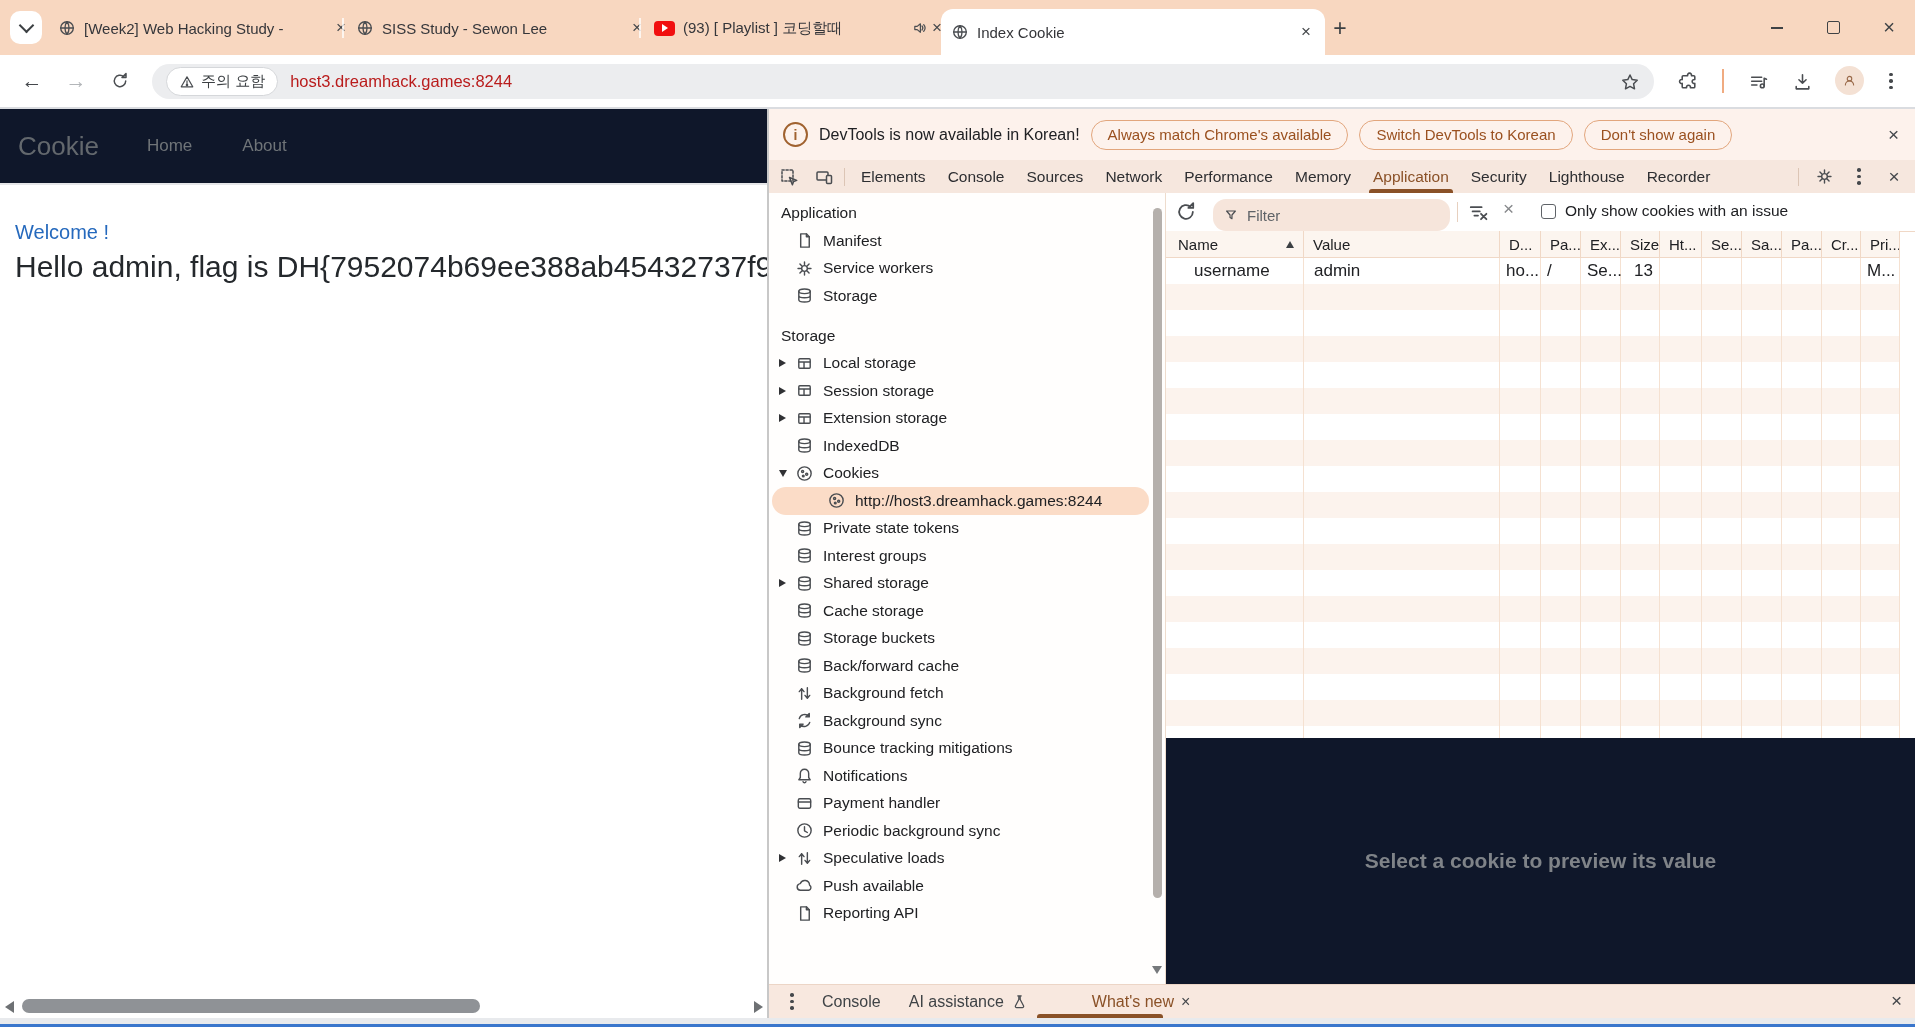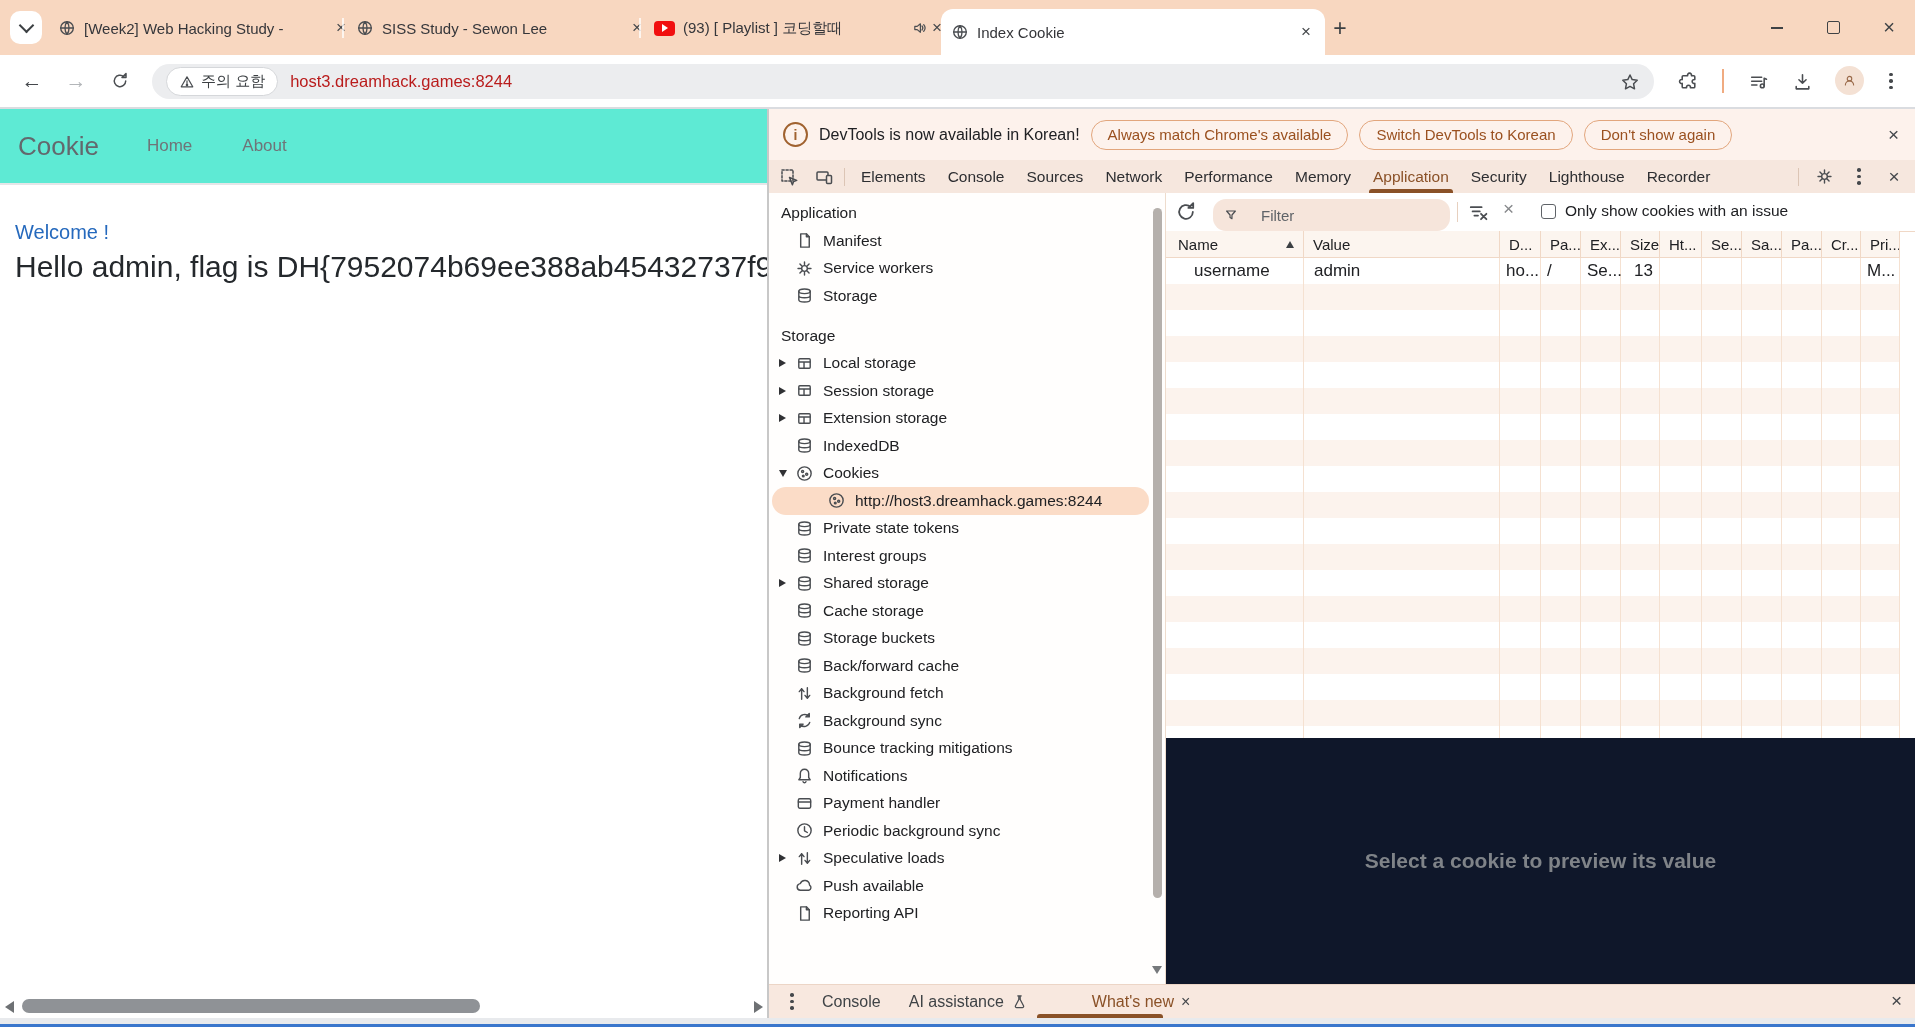--- a/index.html
+++ b/index.html
@@ -43,7 +43,7 @@
   
   .mainrow{position:absolute;top:109px;left:0;right:0;bottom:9px;display:flex}
   .page{width:767px;background:#fff;position:relative;overflow:hidden;flex:none}
-  .pnav{height:76px;background:#5eead4;border-bottom:2px solid #e5e6e8;display:flex;align-items:center;padding-left:18px;box-sizing:border-box}
+  .pnav{height:76px;background:#0f172a;border-bottom:2px solid #e5e6e8;display:flex;align-items:center;padding-left:18px;box-sizing:border-box}
   .brand{font-size:26px;color:#63686d;margin-right:48px}
   .plink{font-size:17px;color:#6f7478;margin-right:50px}
   .welcome{margin:36px 0 0 15px;font-size:20px;color:#2569bd}

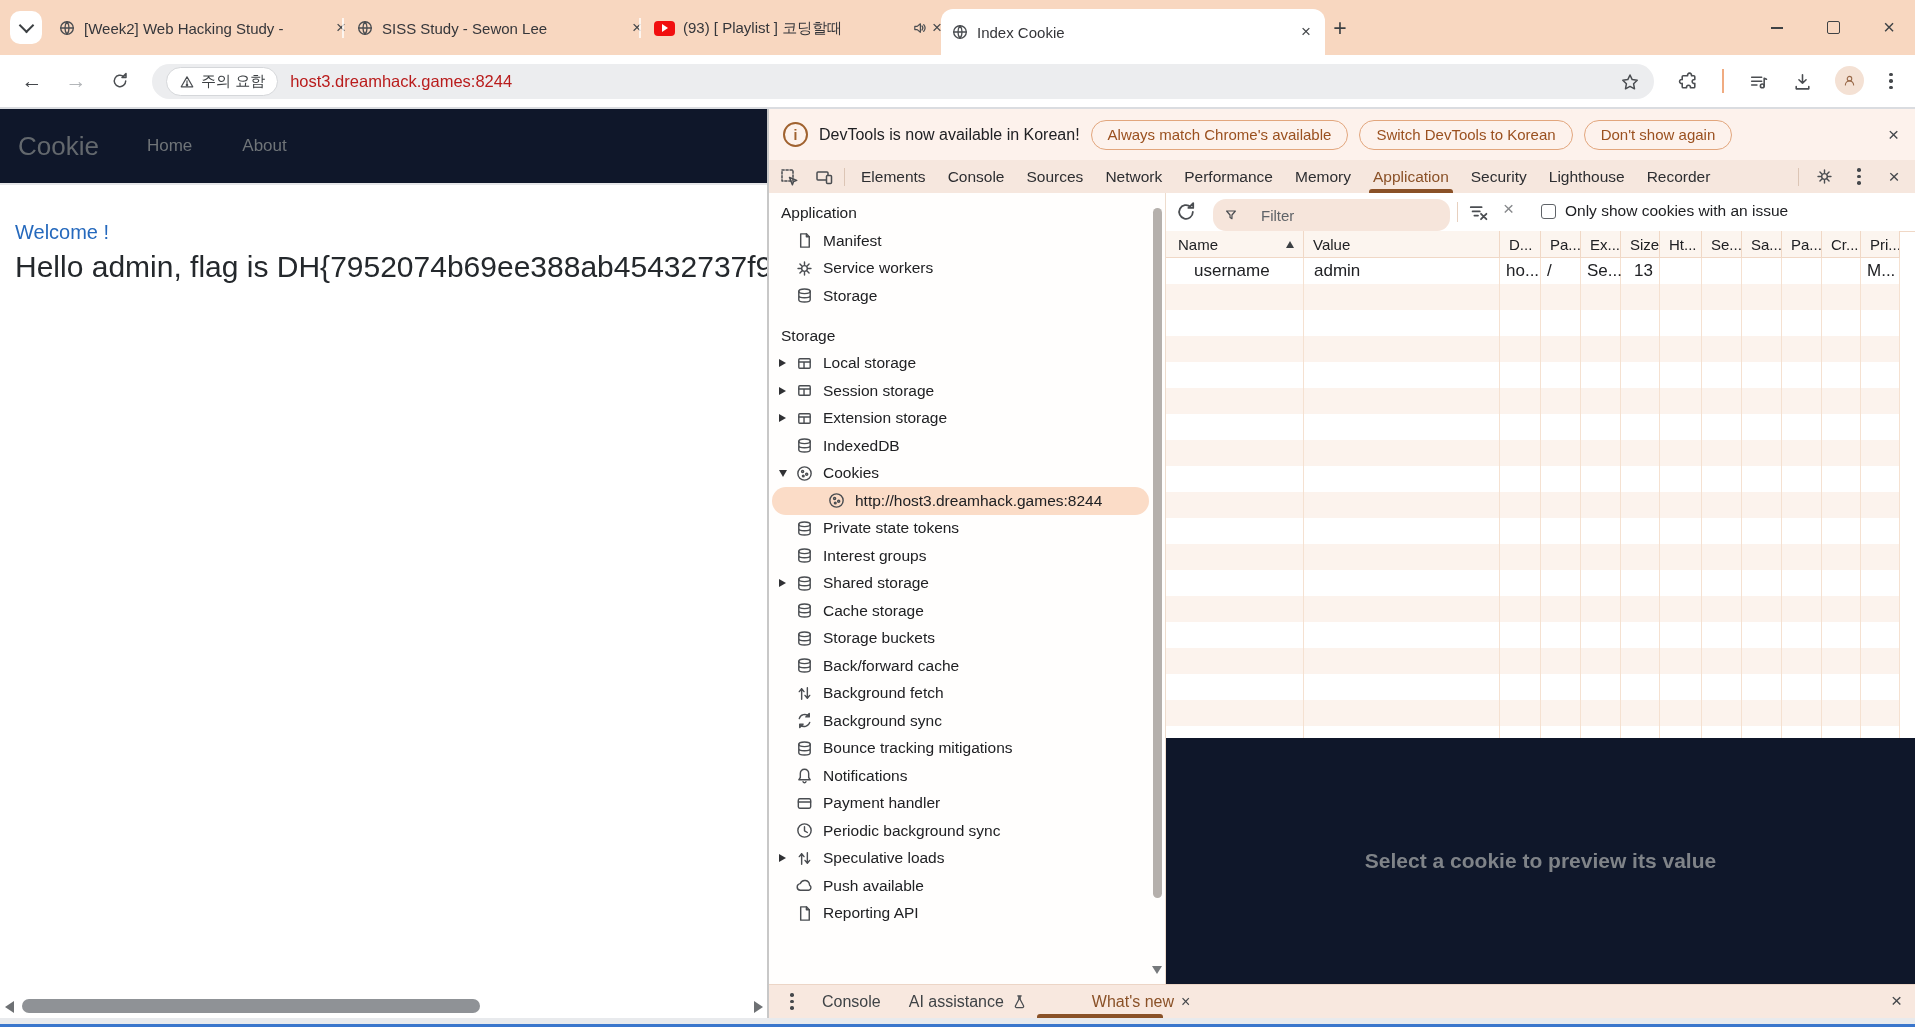--- a/index.html
+++ b/index.html
@@ -94,7 +94,7 @@
   .ctb{position:absolute;top:0;left:0;right:0;height:38px;border-bottom:1px solid #f0d8c6}
   .cref{position:absolute;left:8px;top:7px;width:24px;height:24px}
   .fpill{position:absolute;left:47px;top:6px;width:237px;height:26px;background:#f6e5db;border-radius:13px;
-         display:flex;align-items:center;padding:16px 10px;box-sizing:border-box;gap:20px}
+         display:flex;align-items:center;padding:16px 10px;box-sizing:border-box;gap:6px}
   .fpill input{border:none;background:transparent;outline:none;font-size:15px;color:#202124;width:170px;
                font-family:"Liberation Sans",sans-serif}
   .fpill input::placeholder{color:#5f6368}

